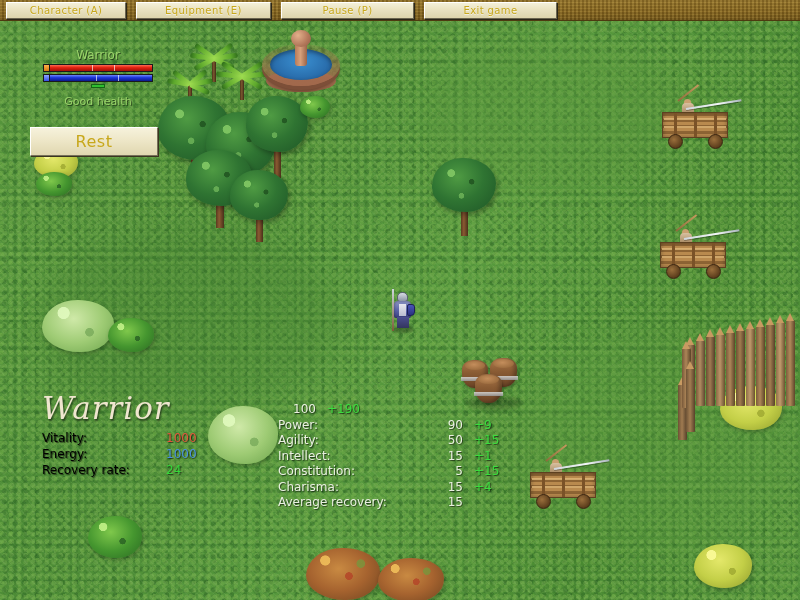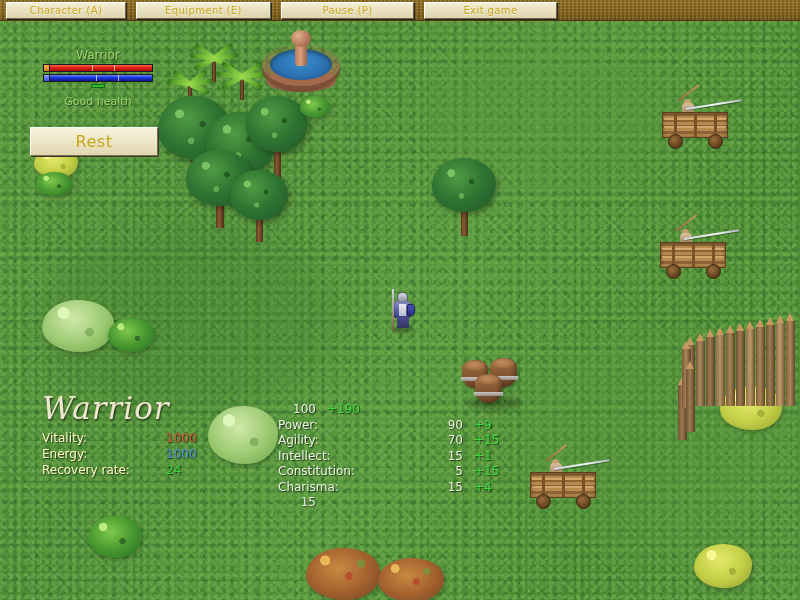--- a/index.html
+++ b/index.html
@@ -218,7 +218,7 @@
   }
   .vrow .lbl {
     width: 124px;
-    color: #fef9c3;
+    color: #000000;
     text-shadow: 1px 1px 1px rgba(0,0,0,0.6);
   }
   .vrow .val {

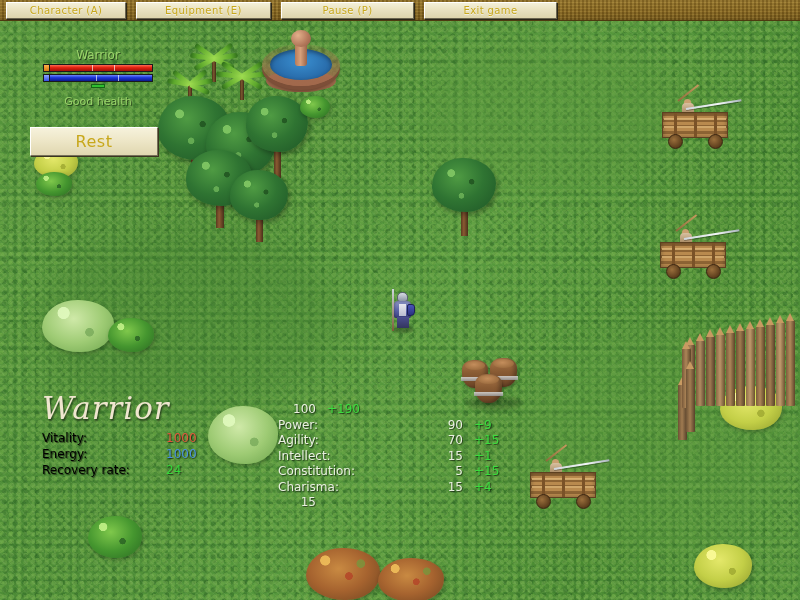--- a/index.html
+++ b/index.html
@@ -736,7 +736,7 @@
       </div>
       <div class="srow">
         <span class="sname">Agility:</span>
-        <span class="sbase">70</span>
+        <span class="sbase">50</span>
         <span class="sbonus">+15</span>
       </div>
       <div class="srow">

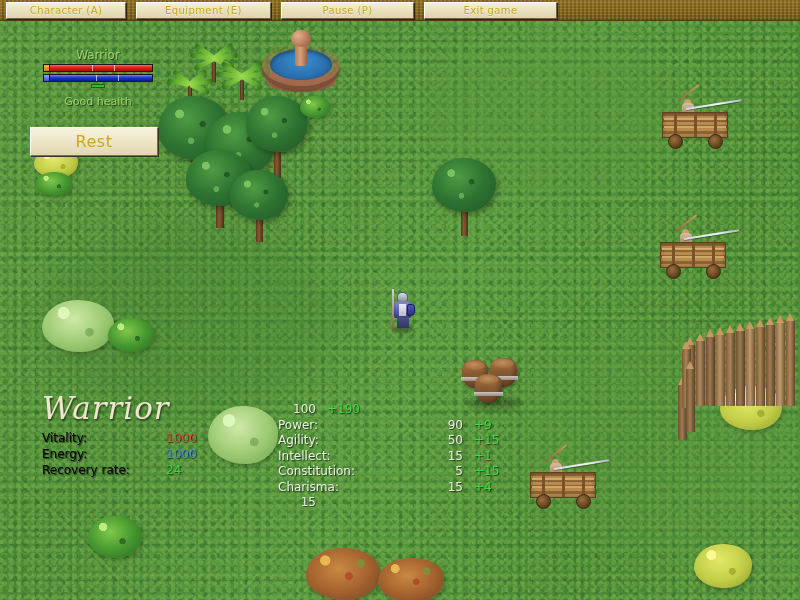--- a/index.html
+++ b/index.html
@@ -755,6 +755,7 @@
         <span class="sbonus">+4</span>
       </div>
       <div class="srow">
+        <span class="sname">Average recovery:</span>
         <span class="sbase">15</span>
         <span class="sbonus"></span>
       </div>

